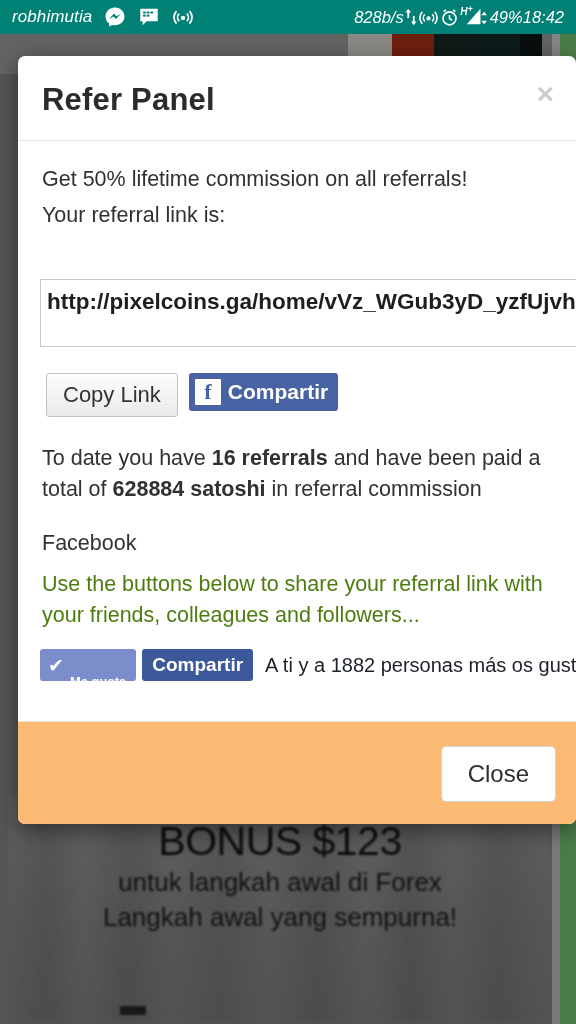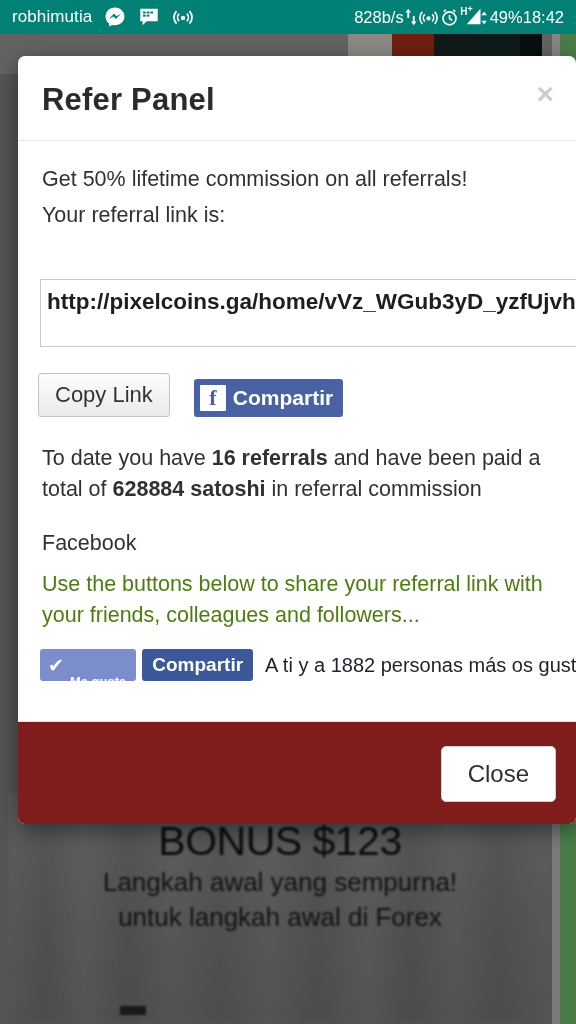--- a/index.html
+++ b/index.html
@@ -31,6 +31,7 @@
     padding: 0 12px;
     color: #ffffff;
     z-index: 60;
+    font-style: italic;
   }
   #statusbar .sb-user {
     font-size: 17px;

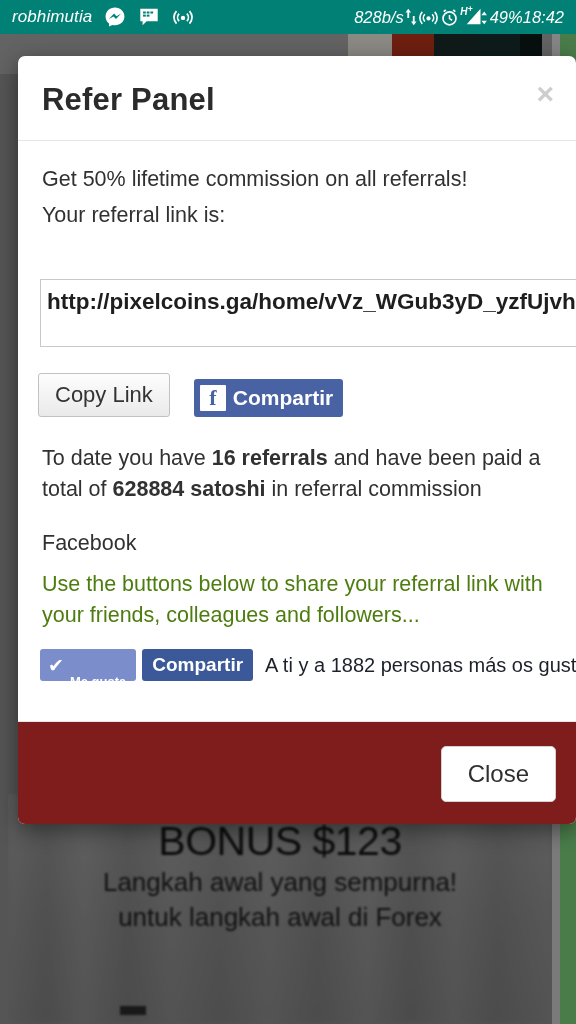--- a/index.html
+++ b/index.html
@@ -208,10 +208,10 @@
 
   #action-row {
     position: absolute;
-    left: 20px; top: 232px;
-    display: flex;
-    align-items: flex-end;
-    gap: 24px;
+    left: 28px; top: 232px;
+    display: flex;
+    align-items: flex-start;
+    gap: 11px;
   }
   #copy-link-btn {
     height: 44px;

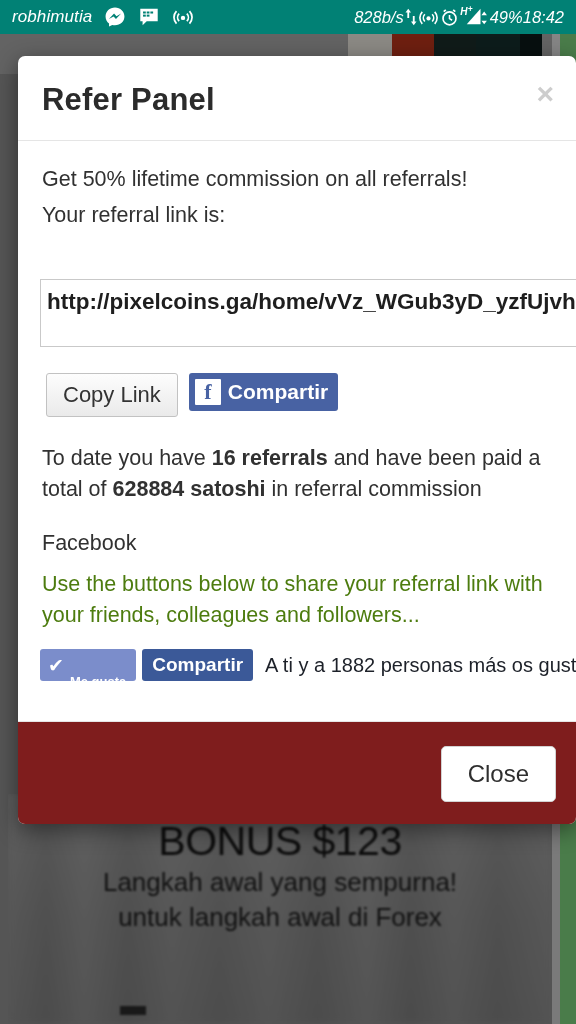--- a/index.html
+++ b/index.html
@@ -331,7 +331,7 @@
     width: 558px;
     height: 103px;
     border-top: 1px solid #e5e5e5;
-    background: #7f1d1d;
+    background: #fdba74;
   }
   #close-btn {
     position: absolute;

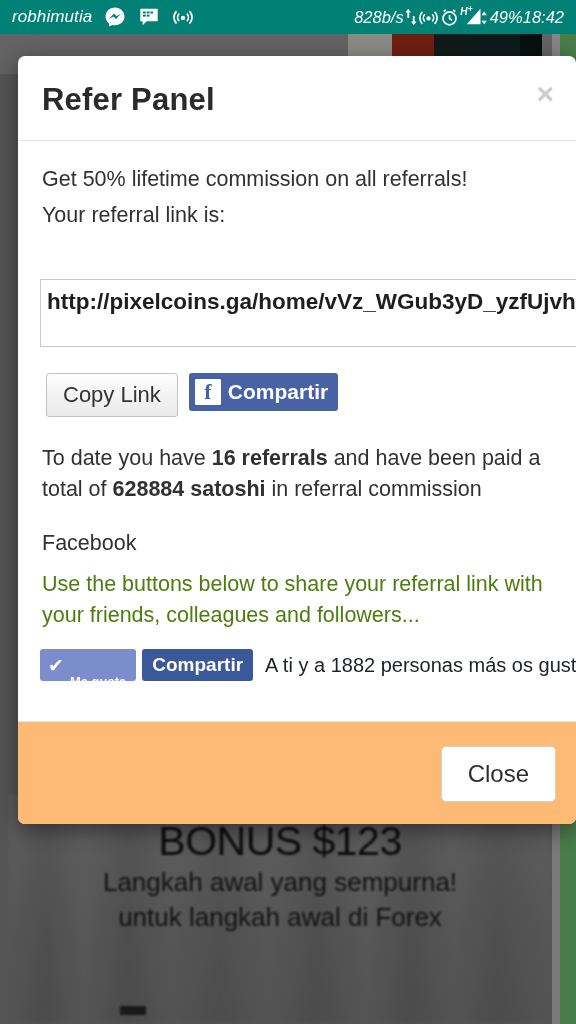--- a/index.html
+++ b/index.html
@@ -369,8 +369,8 @@
         <div id="ad-skyline"></div>
         <div id="ad-text">
           <div class="ad-h">BONUS $123</div>
+          <div class="ad-l">untuk langkah awal di Forex</div>
           <div class="ad-l">Langkah awal yang sempurna!</div>
-          <div class="ad-l">untuk langkah awal di Forex</div>
         </div>
         <div id="ad-chip"></div>
       </div>

